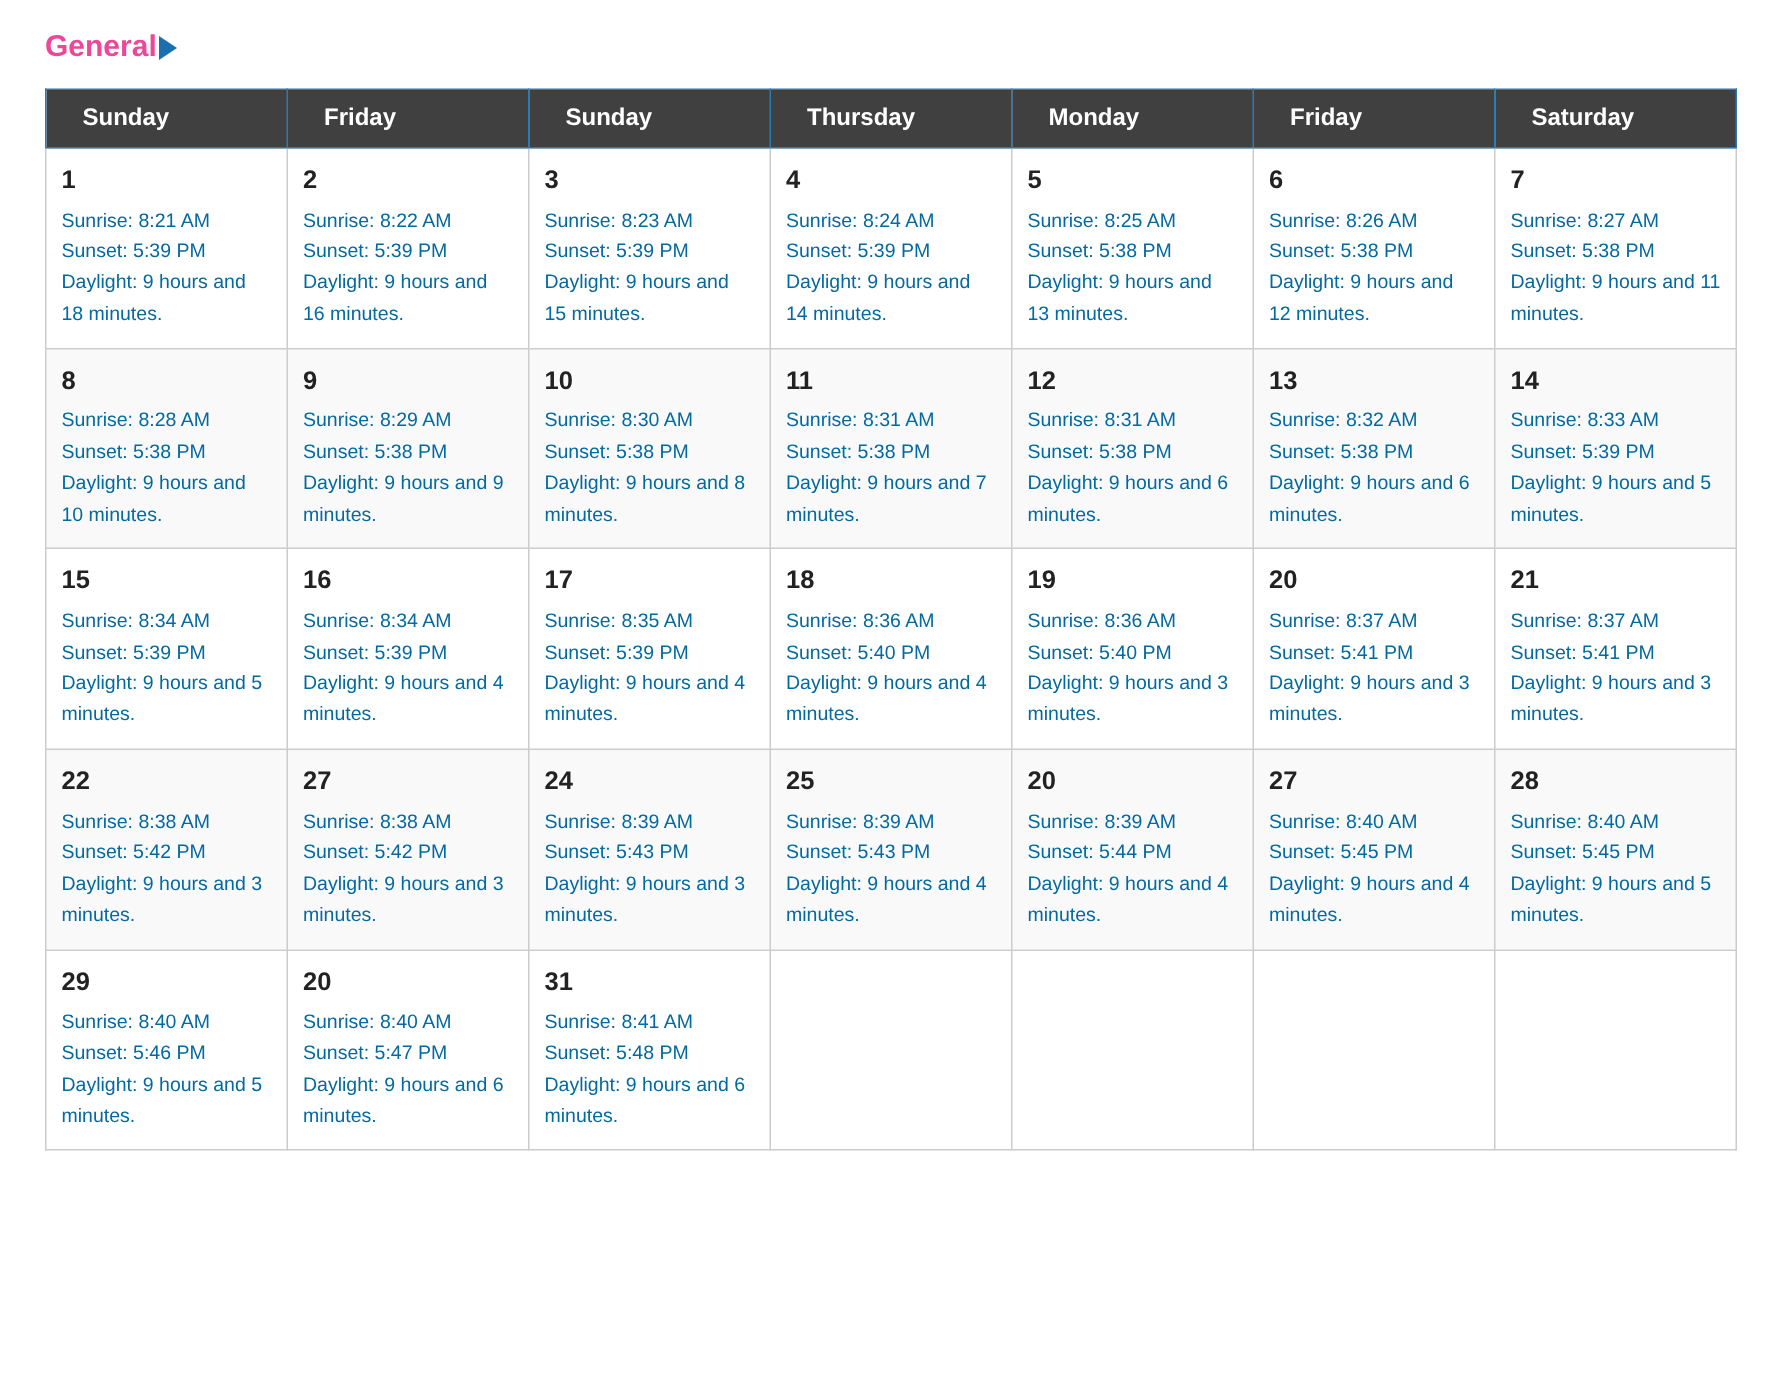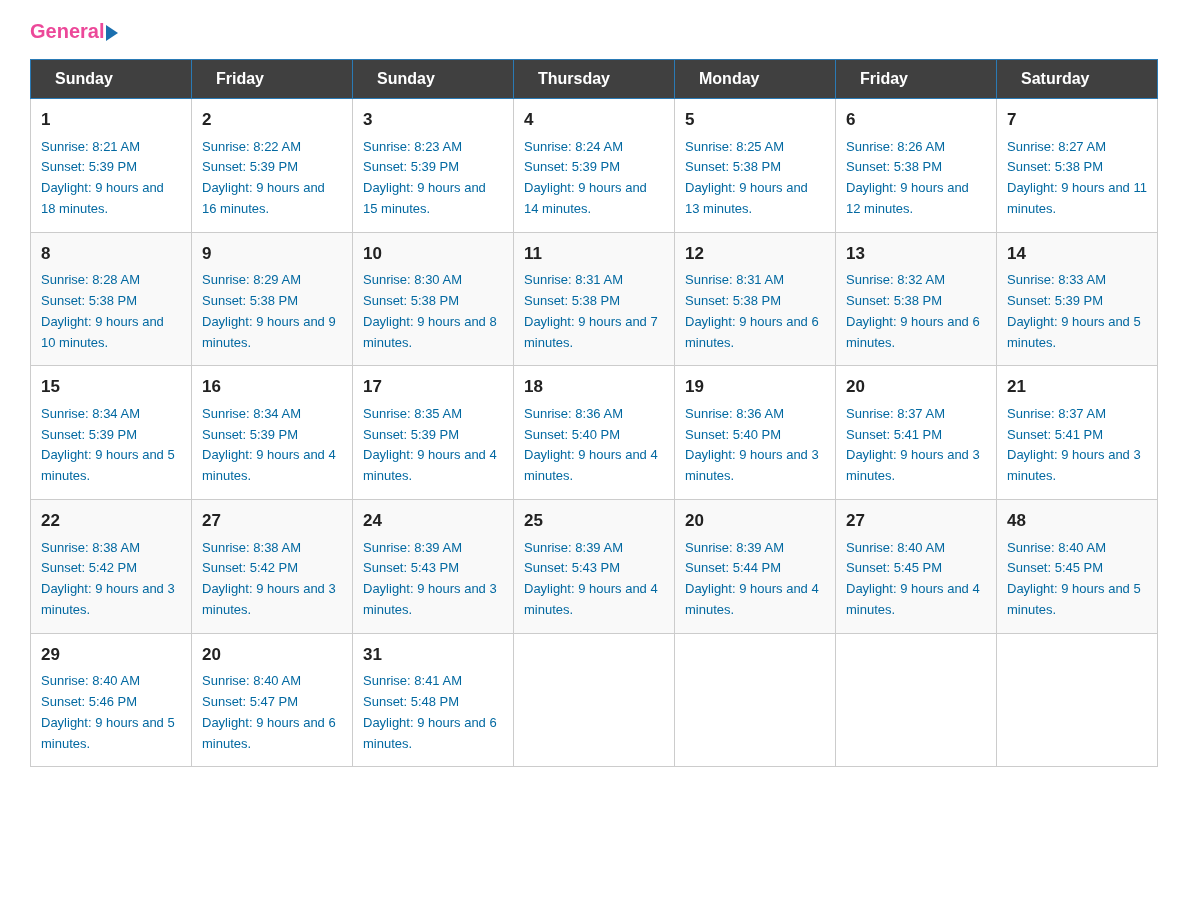--- a/index.html
+++ b/index.html
@@ -244,7 +244,7 @@
           <span class="day-info">Sunrise: 8:40 AM<br>Sunset: 5:45 PM<br>Daylight: 9 hours and 4 minutes.</span>
         </td>
         <td>
-          <span class="day-number">48</span>
+          <span class="day-number">28</span>
           <span class="day-info">Sunrise: 8:40 AM<br>Sunset: 5:45 PM<br>Daylight: 9 hours and 5 minutes.</span>
         </td>
       </tr>

